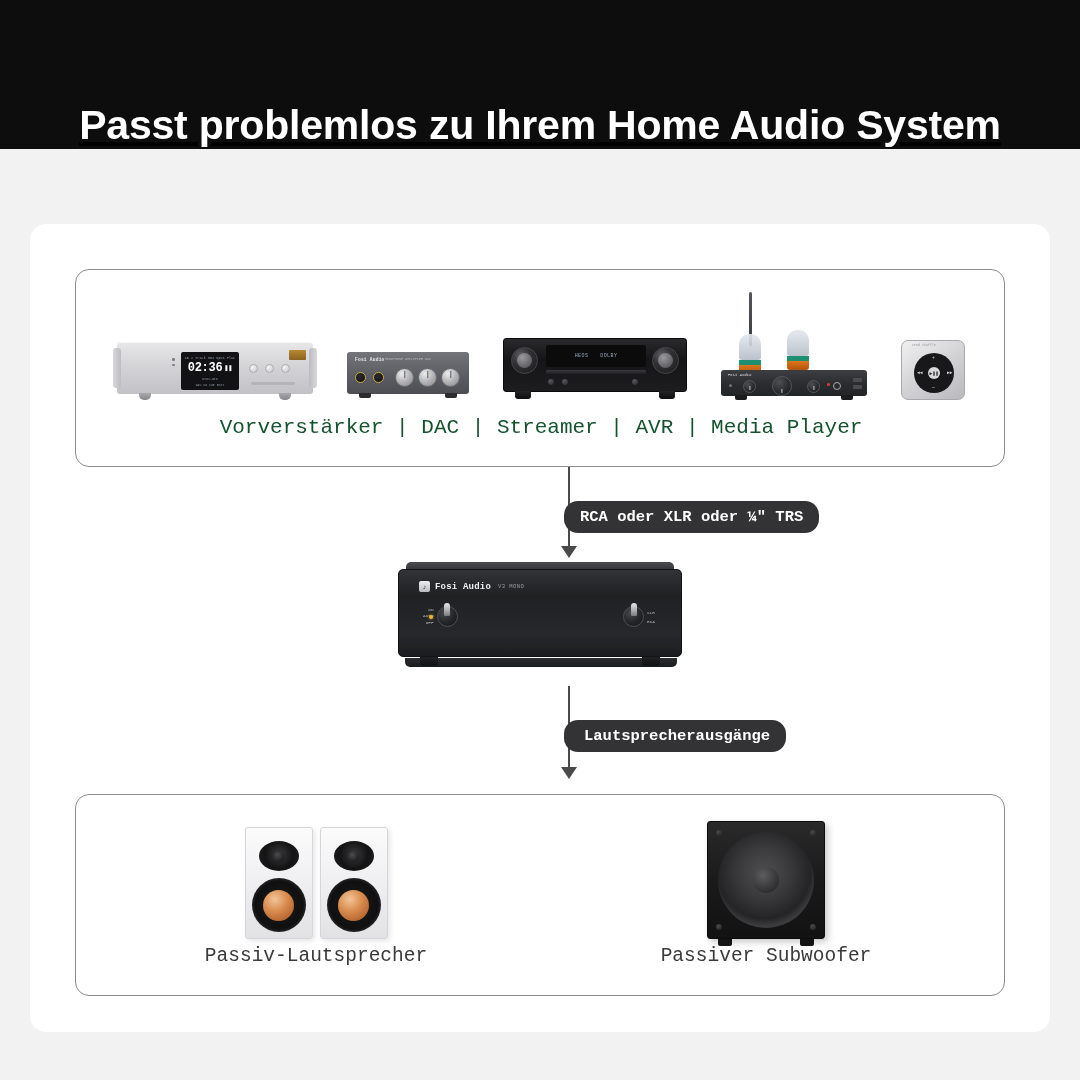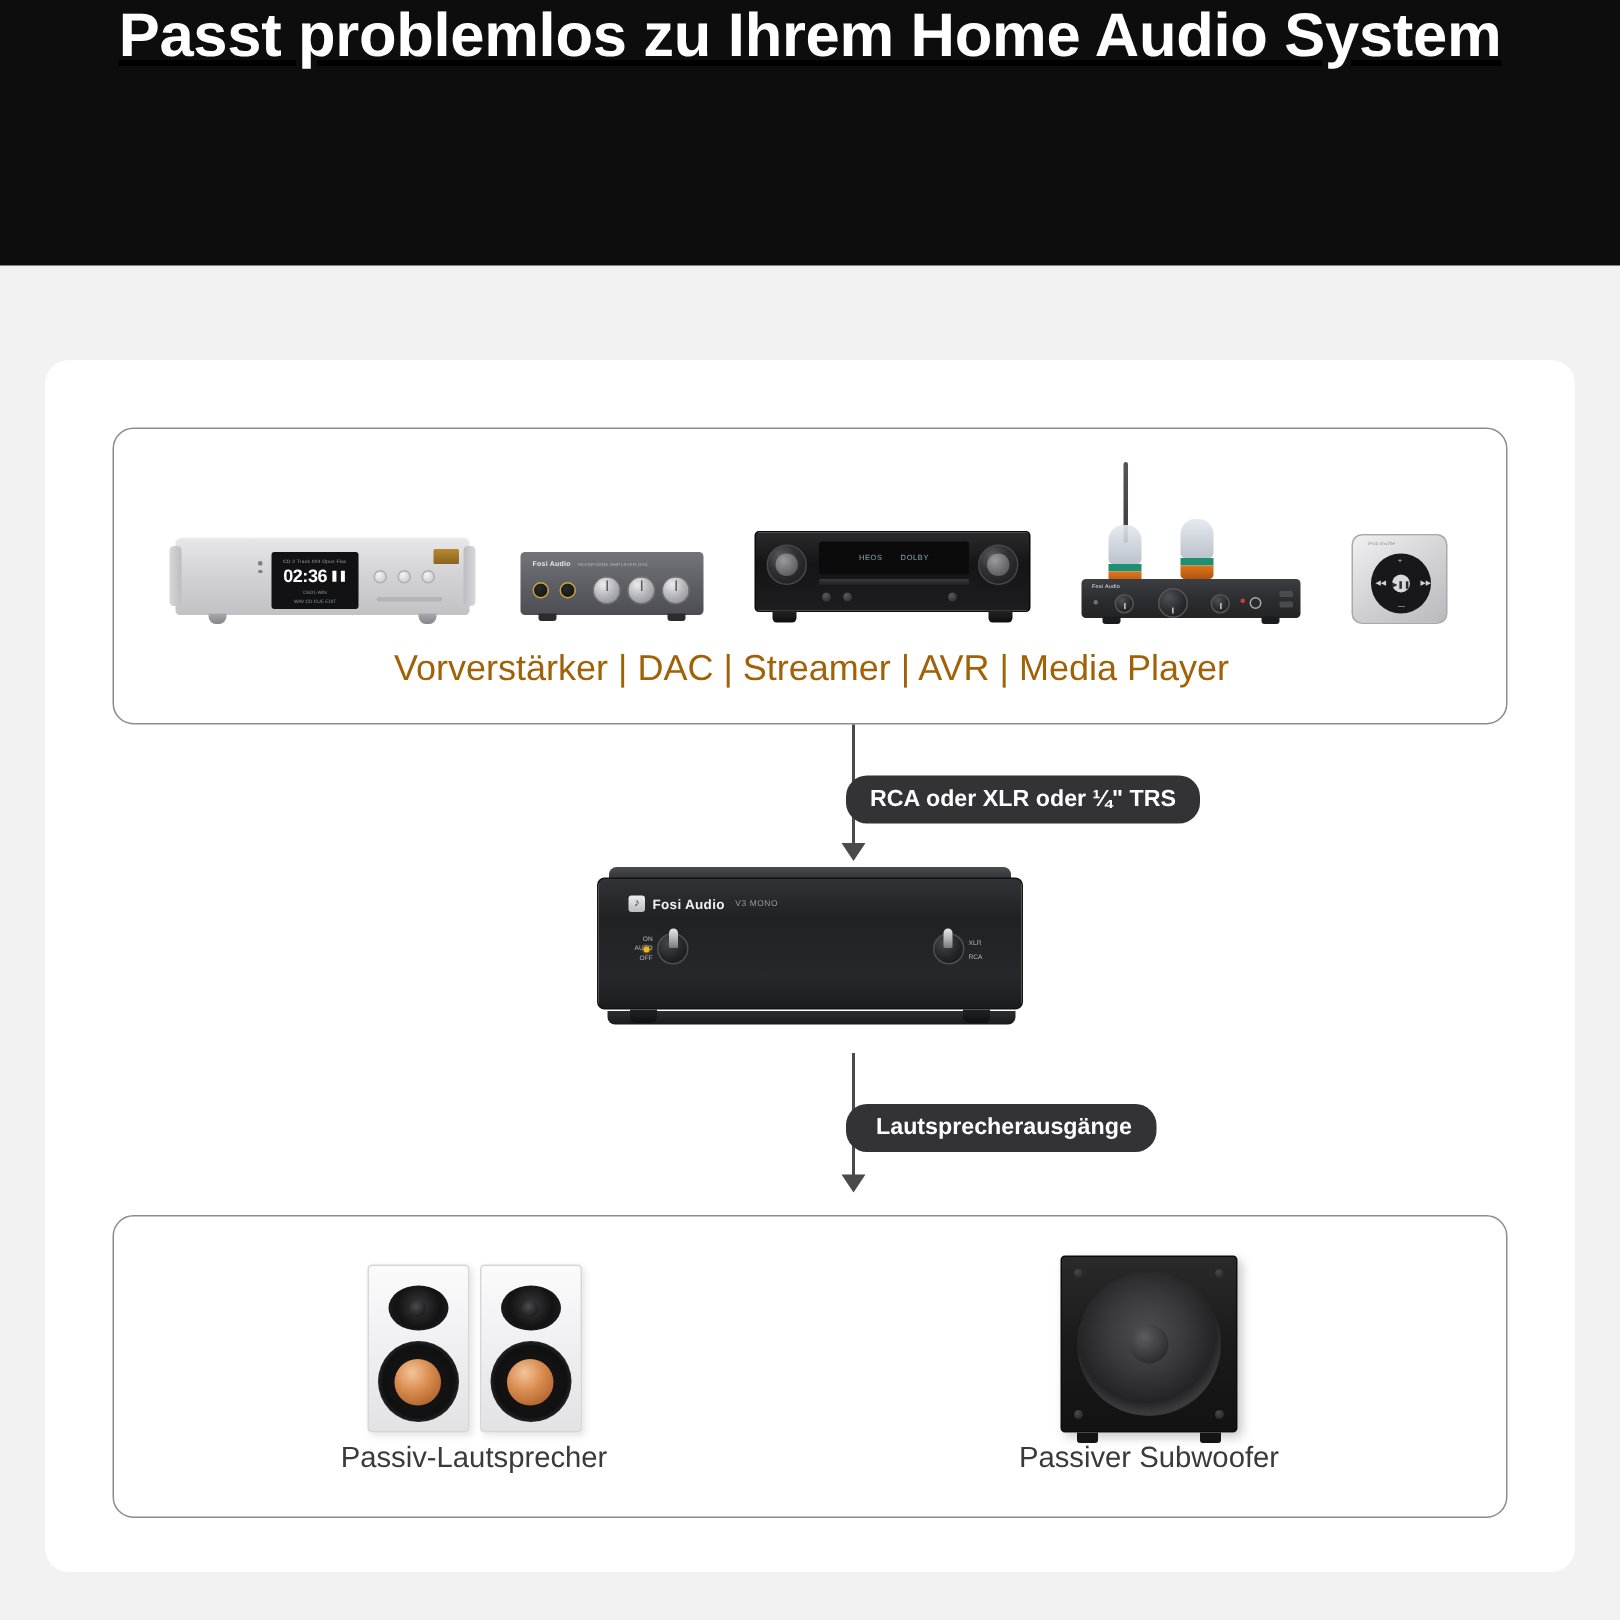--- a/index.html
+++ b/index.html
@@ -13,10 +13,10 @@
   
   .header-band {
     width: 1080px;
-    height: 177px;
+    height: 149px;
     background: #0d0d0d;
     display: flex;
-    align-items: flex-start;
+    align-items: flex-end;
     justify-content: center;
     text-decoration: underline;
   }

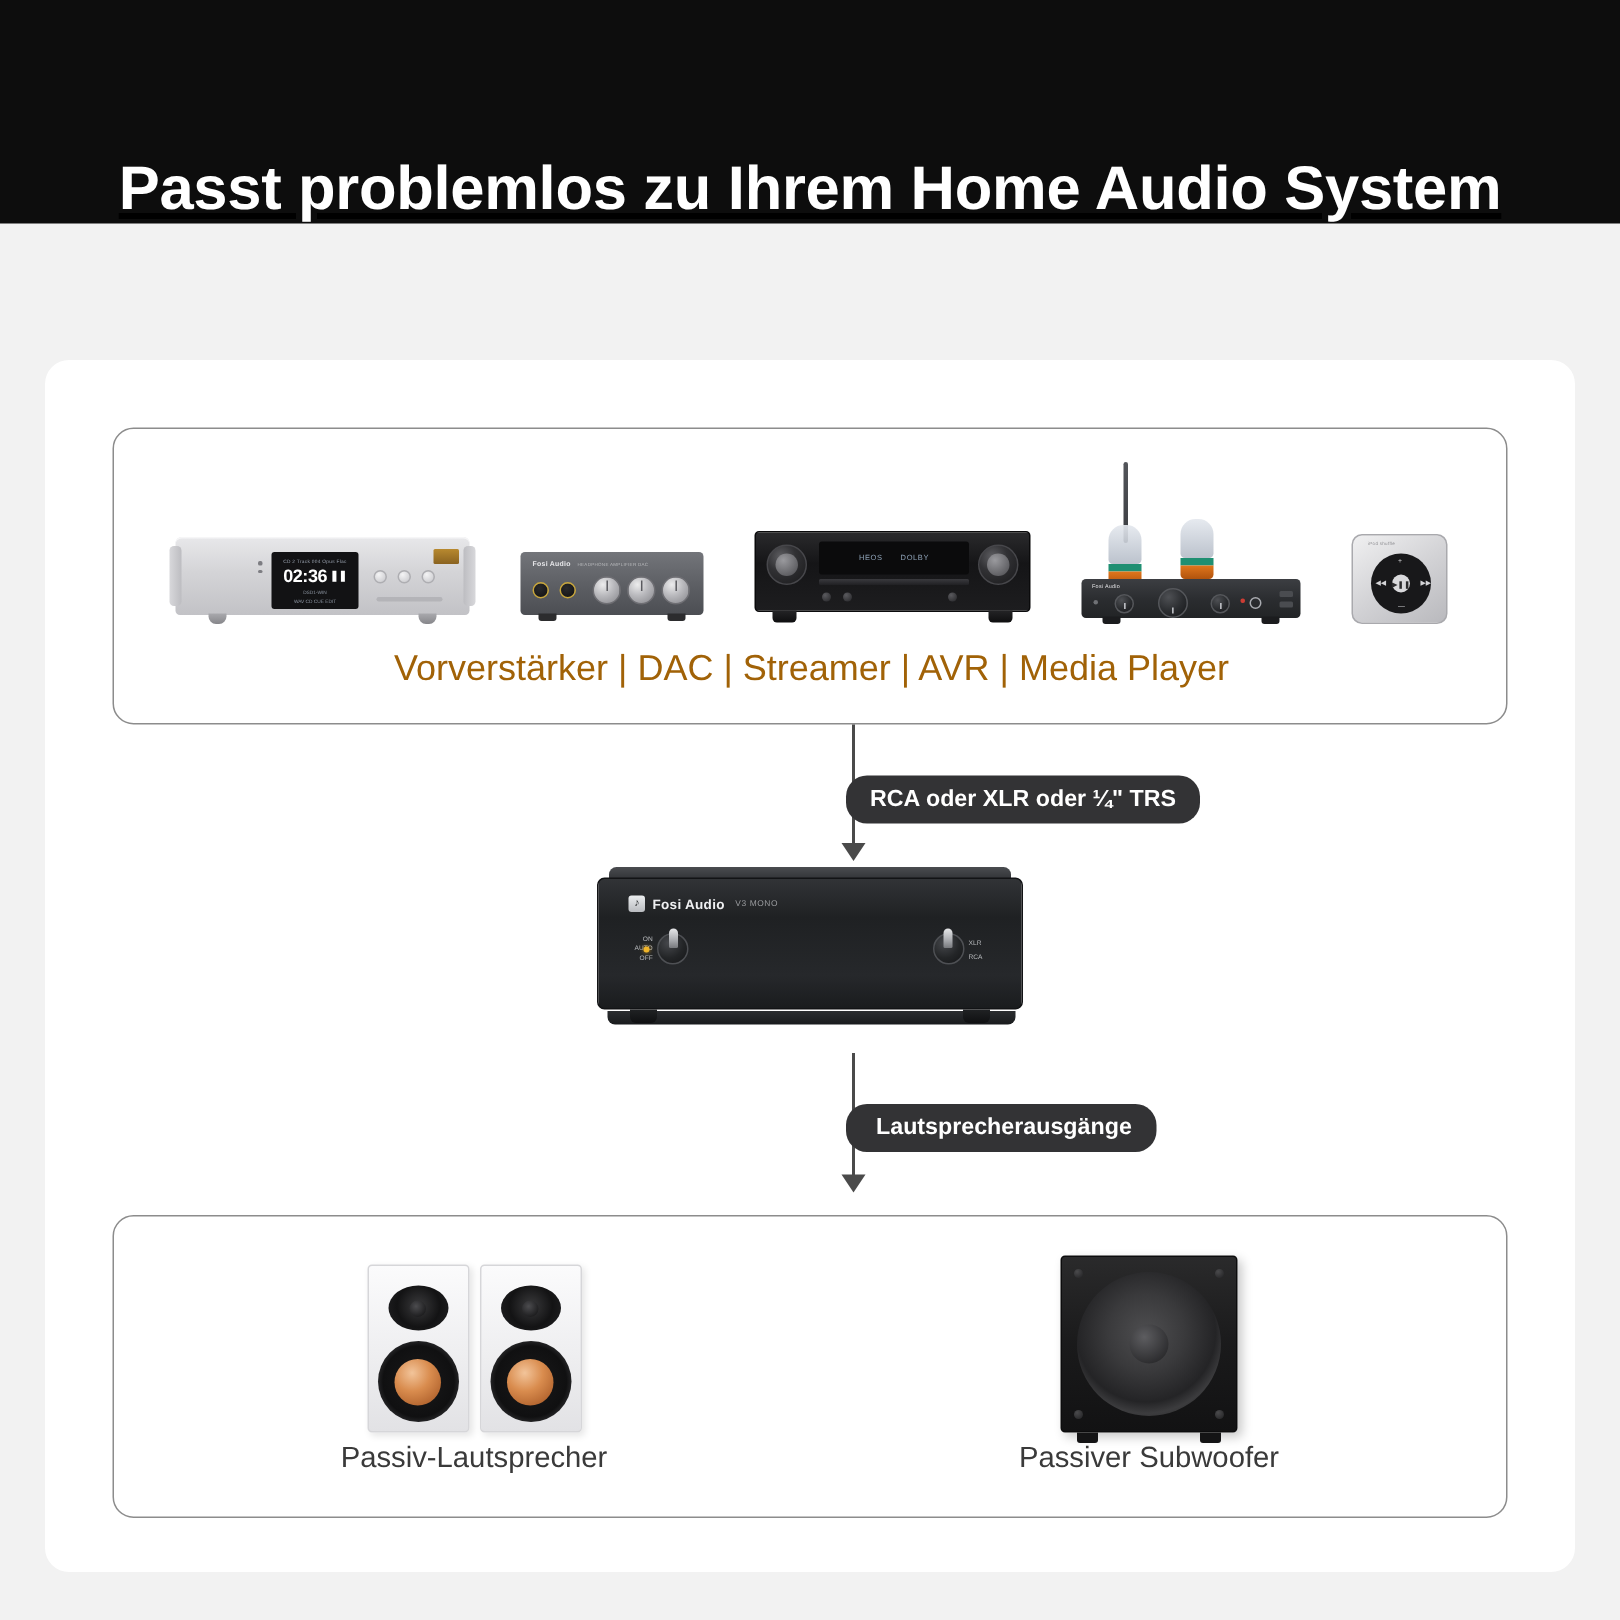--- a/index.html
+++ b/index.html
@@ -32,11 +32,12 @@
   .page-card {
     position: absolute;
     left: 30px;
-    top: 240px;
+    top: 224px;
     width: 1020px;
     height: 808px;
     background: #ffffff;
     border-radius: 16px;
+    font-family: Liberation Mono, monospace;
   }
 
   

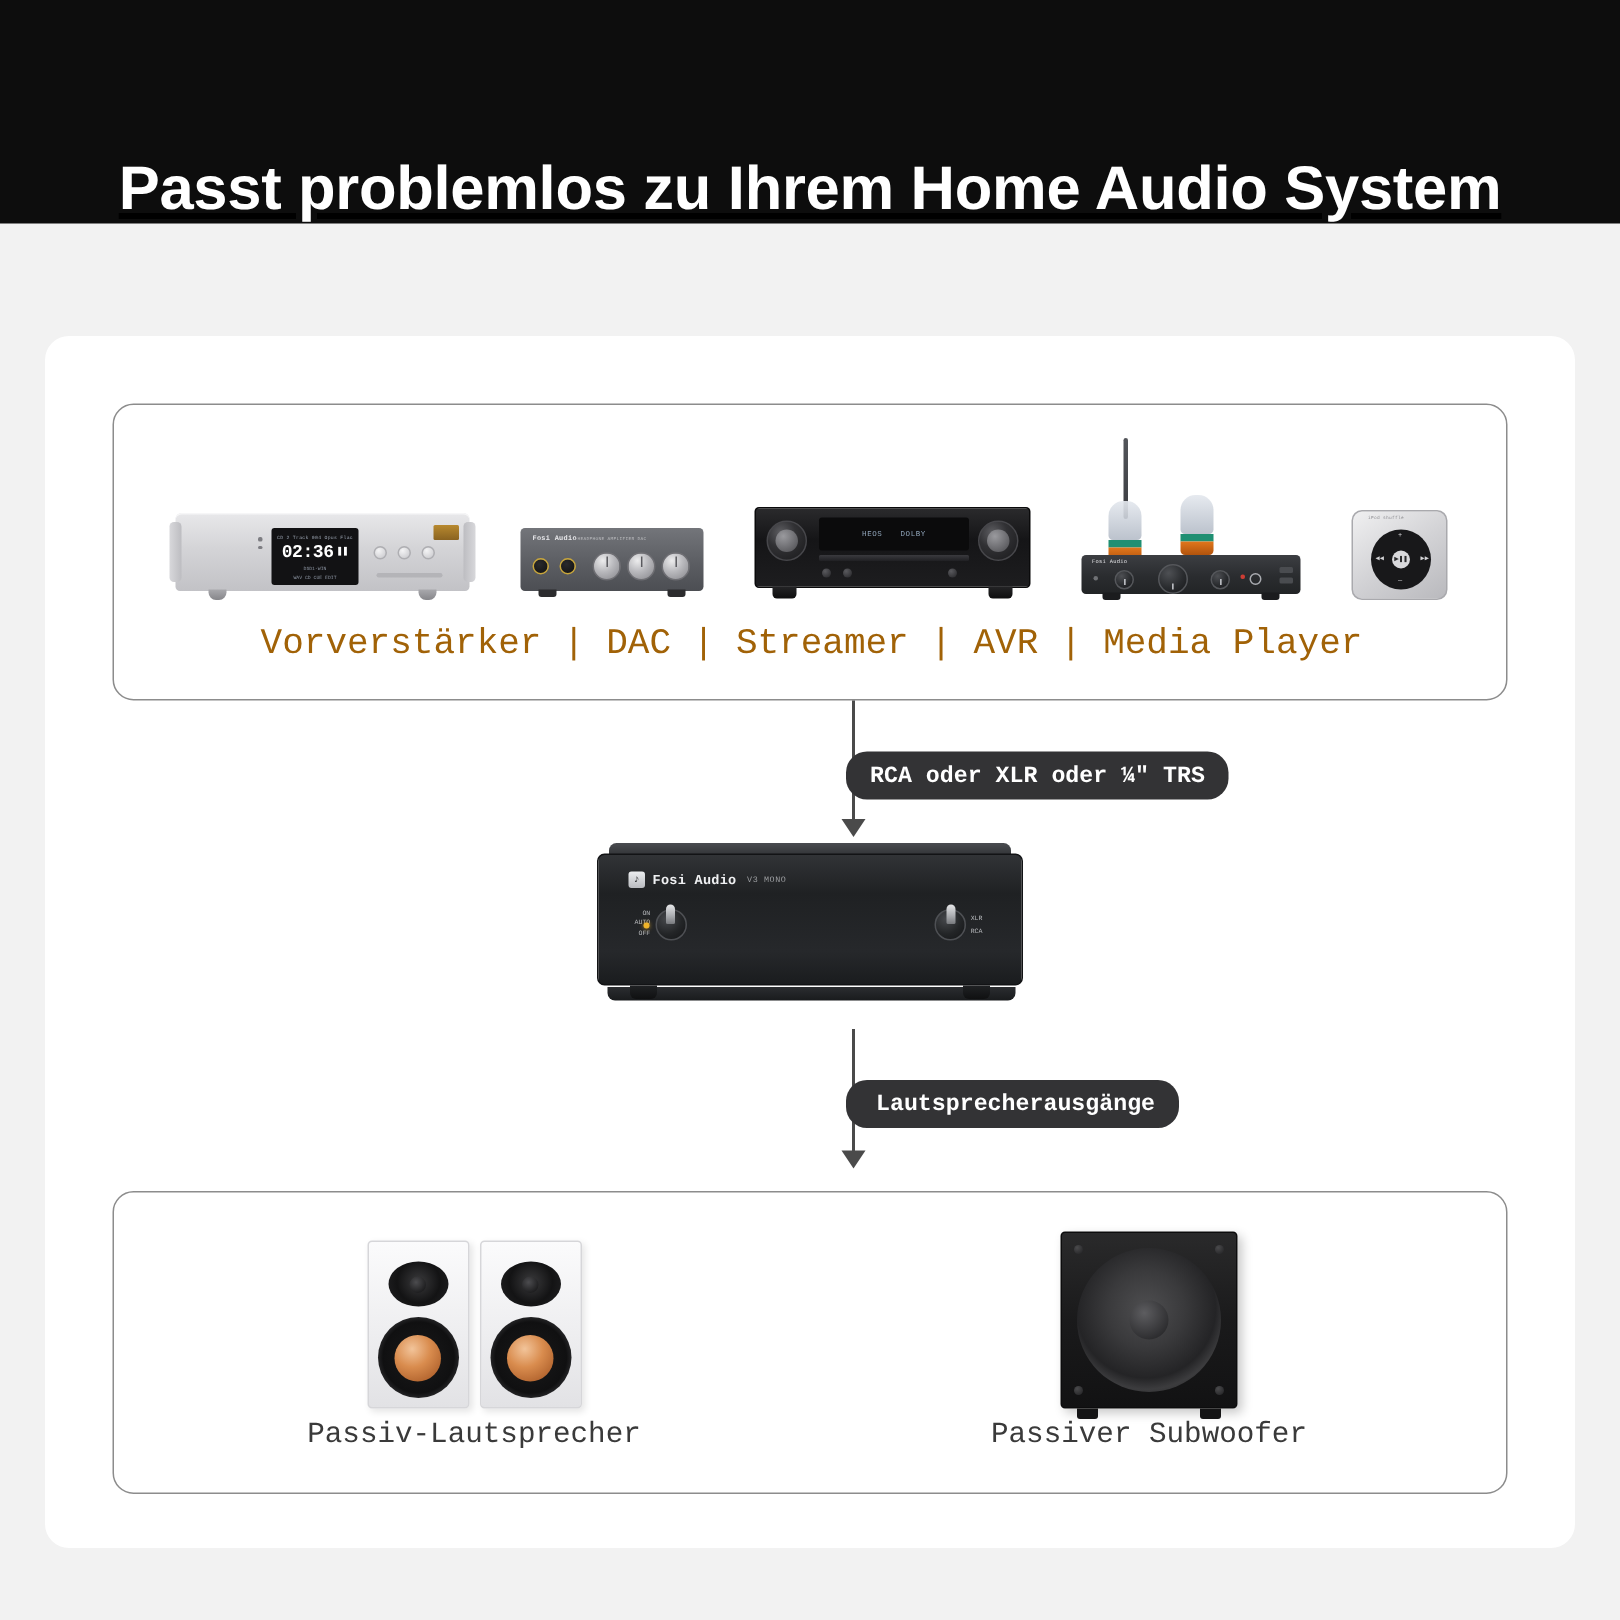--- a/index.html
+++ b/index.html
@@ -68,8 +68,8 @@
     left: 0; top: 146px;
     width: 930px;
     text-align: center;
-    font-size: 24px;
-    color: #a16207;
+    font-size: 21px;
+    color: #14532d;
     white-space: nowrap;
   }
 

